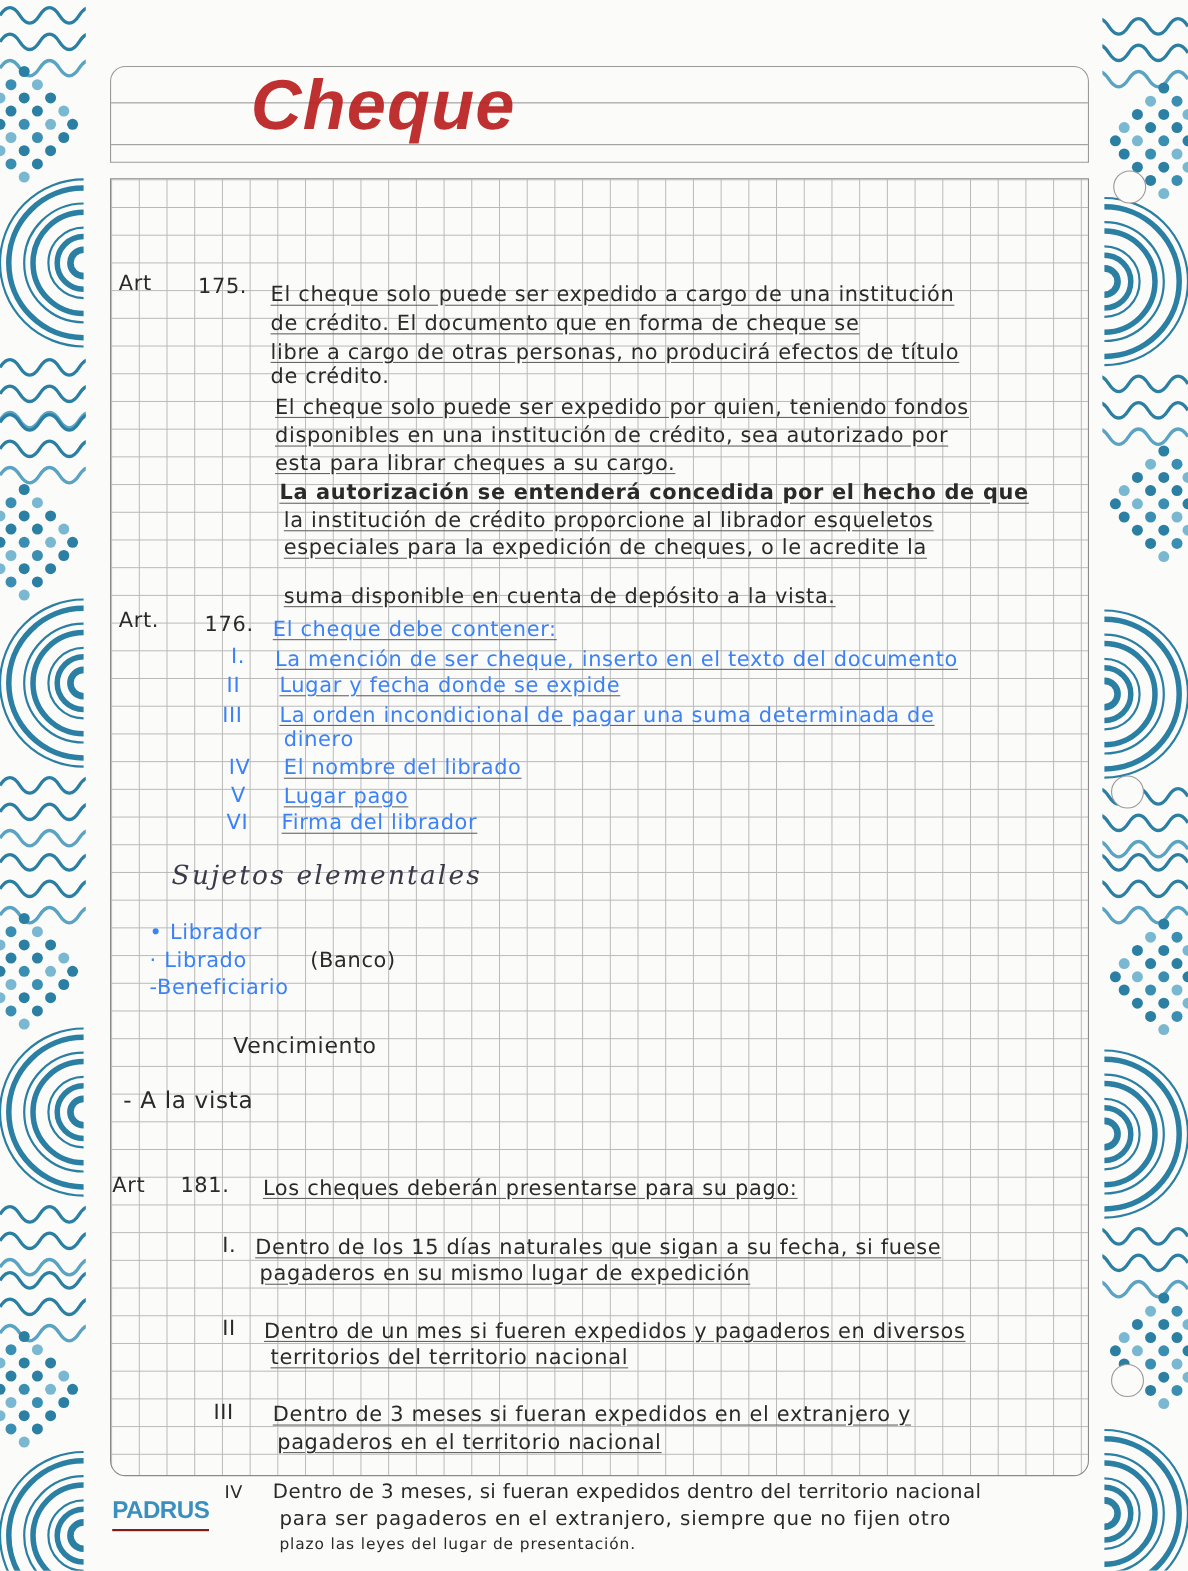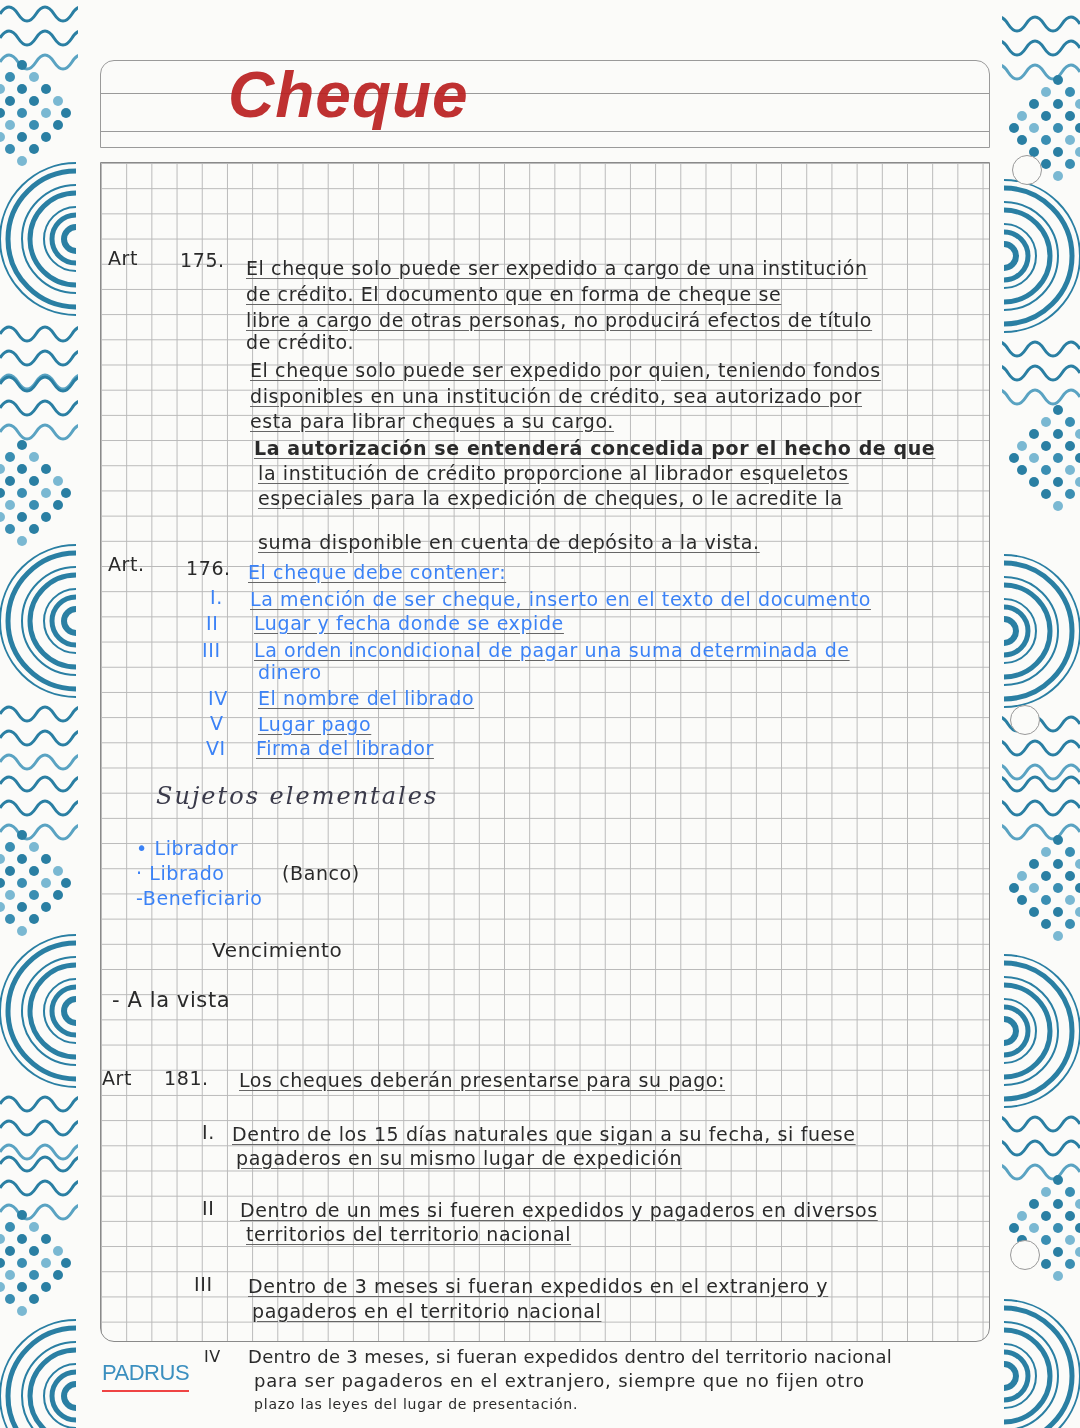--- a/index.html
+++ b/index.html
@@ -51,9 +51,9 @@
 
     .brand {
       position: absolute; left: 102px; top: 1360px;
-      font-family: "Liberation Sans", sans-serif; font-weight: normal;
+      font-family: "Liberation Sans", sans-serif; font-weight: bold;
       font-size: 22px; color: #3b8fbf; letter-spacing: -0.5px;
-      border-bottom: 2px solid #ef4444; padding-bottom: 4px;
+      border-bottom: 2px solid #7f1d1d; padding-bottom: 4px;
     }
   </style>
 </head>

